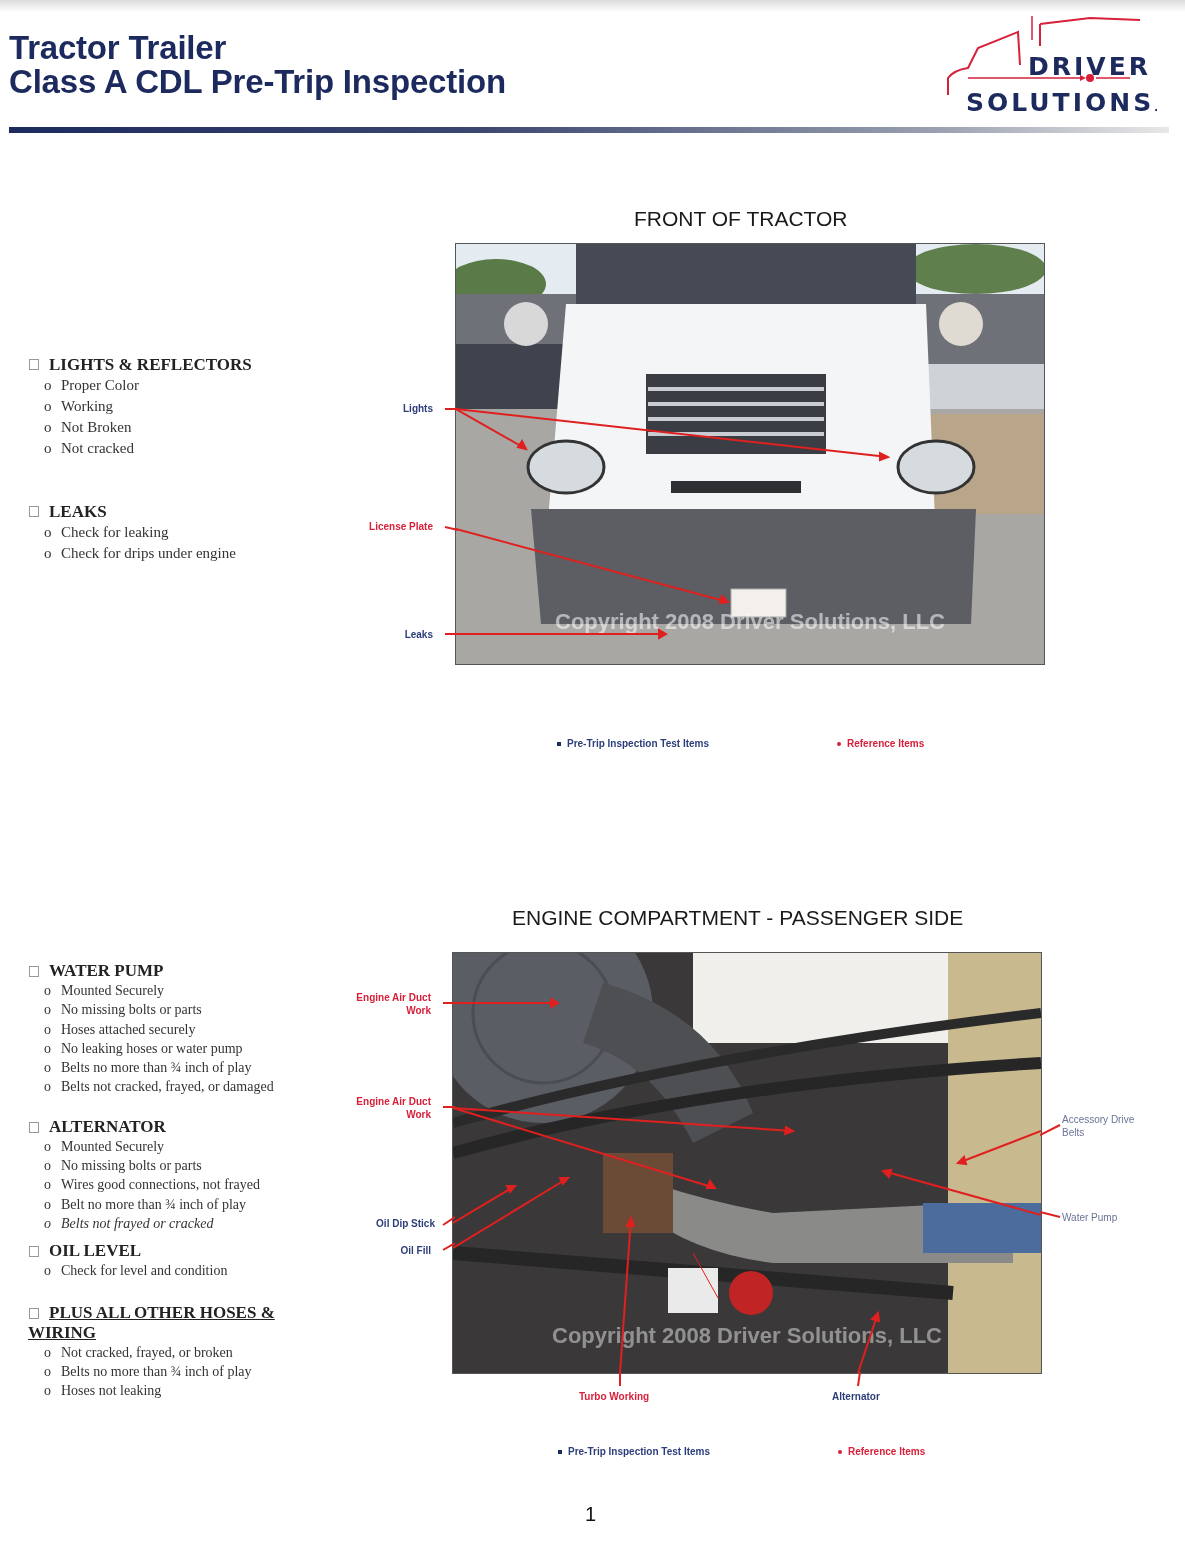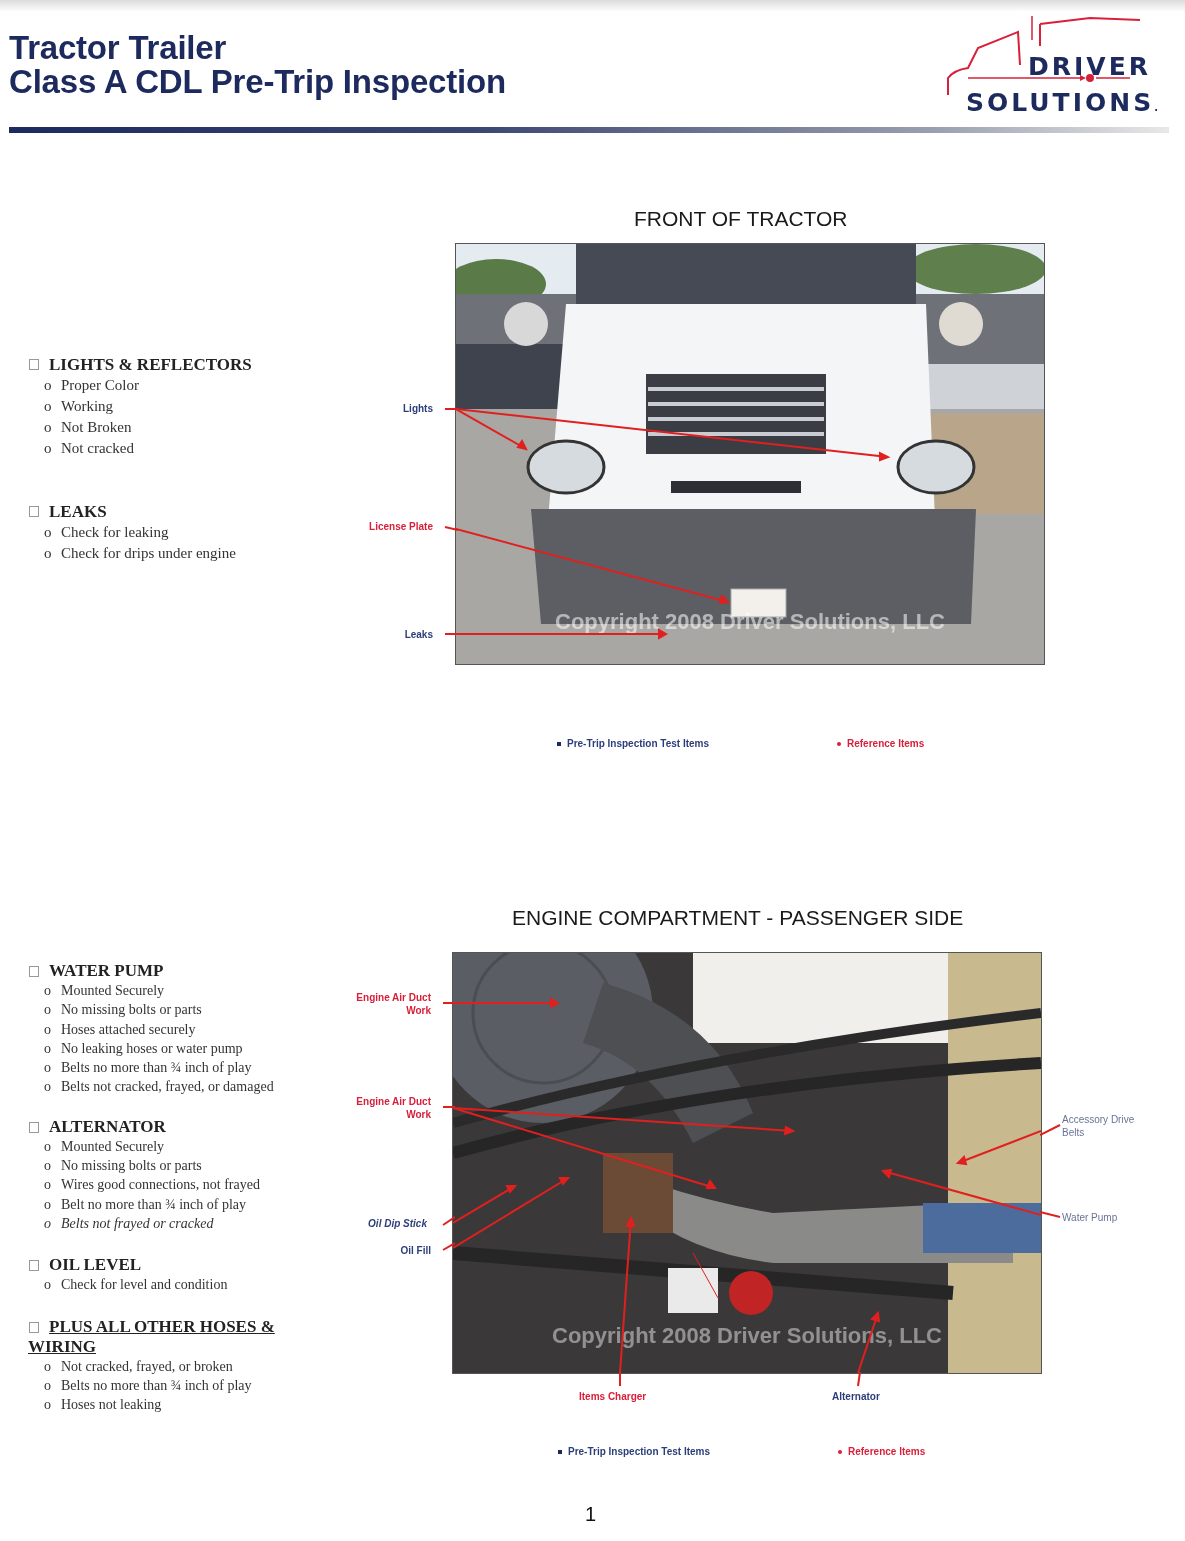--- a/index.html
+++ b/index.html
@@ -178,7 +178,7 @@
     <div>Engine Air Duct</div>
     <div>Work</div>
   </div>
-<div class="callout blue right" style="left:336px; top:1217px; width:91px;font-style:italic;">Oil Dip Stick</div>
+<div class="callout blue right" style="left:344px; top:1217px; width:91px;">Oil Dip Stick</div>
 <div class="callout blue right" style="left:340px; top:1244px; width:91px;">Oil Fill</div>
 <div class="callout blue" style="left:1062px; top:1113px; font-weight:normal; color:#6a7396;">
     <div>Accessory Drive</div>

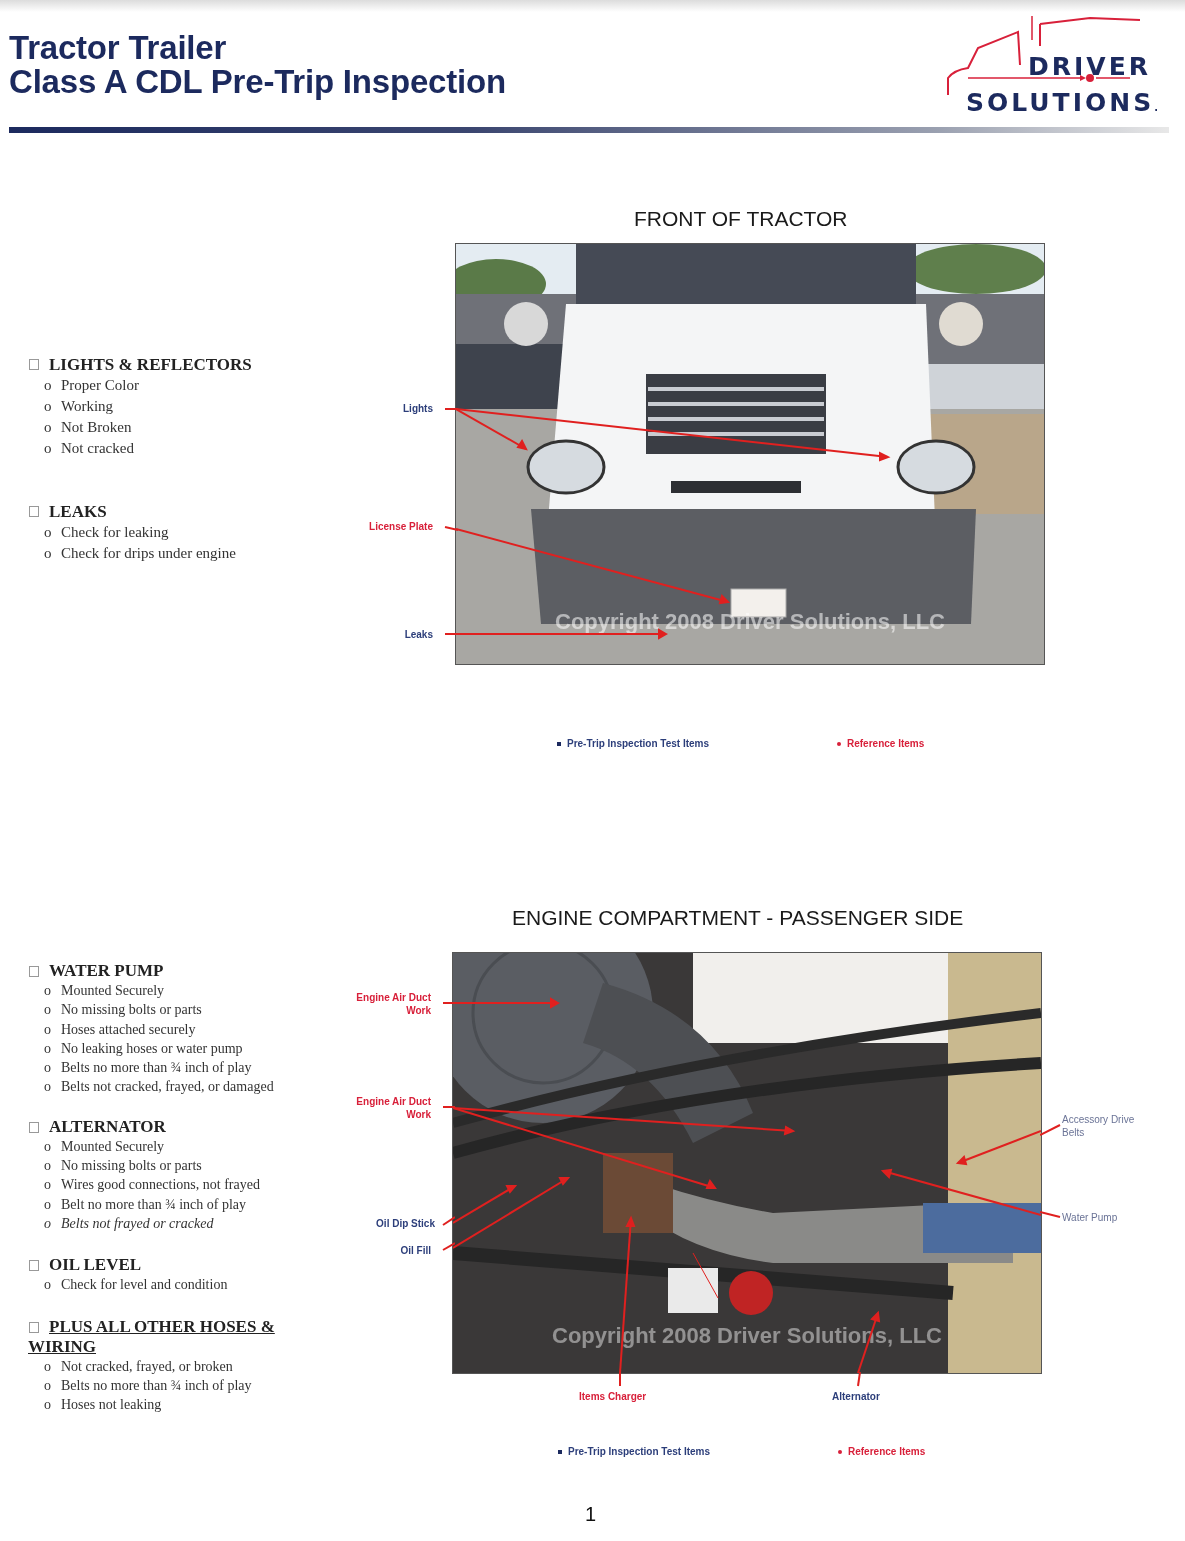--- a/index.html
+++ b/index.html
@@ -158,7 +158,7 @@
     <div class="cl-item" style="line-height:19.3px; font-size:14px;"><span class="bullet">o</span><span>Belt no more than ¾ inch of play</span></div>
     <div class="cl-item" style="line-height:19.3px; font-size:14px;font-style:italic;"><span class="bullet">o</span><span>Belts not frayed or cracked</span></div>
   </div>
-  <div class="cl-group" style="margin-top:22px;">
+  <div class="cl-group" style="margin-top:8px;">
     <div class="cl-head" style="line-height:20px;"><span class="box"></span><span>OIL LEVEL</span></div>
     <div class="cl-item" style="line-height:19.3px; font-size:14px;"><span class="bullet">o</span><span>Check for level and condition</span></div>
   </div>

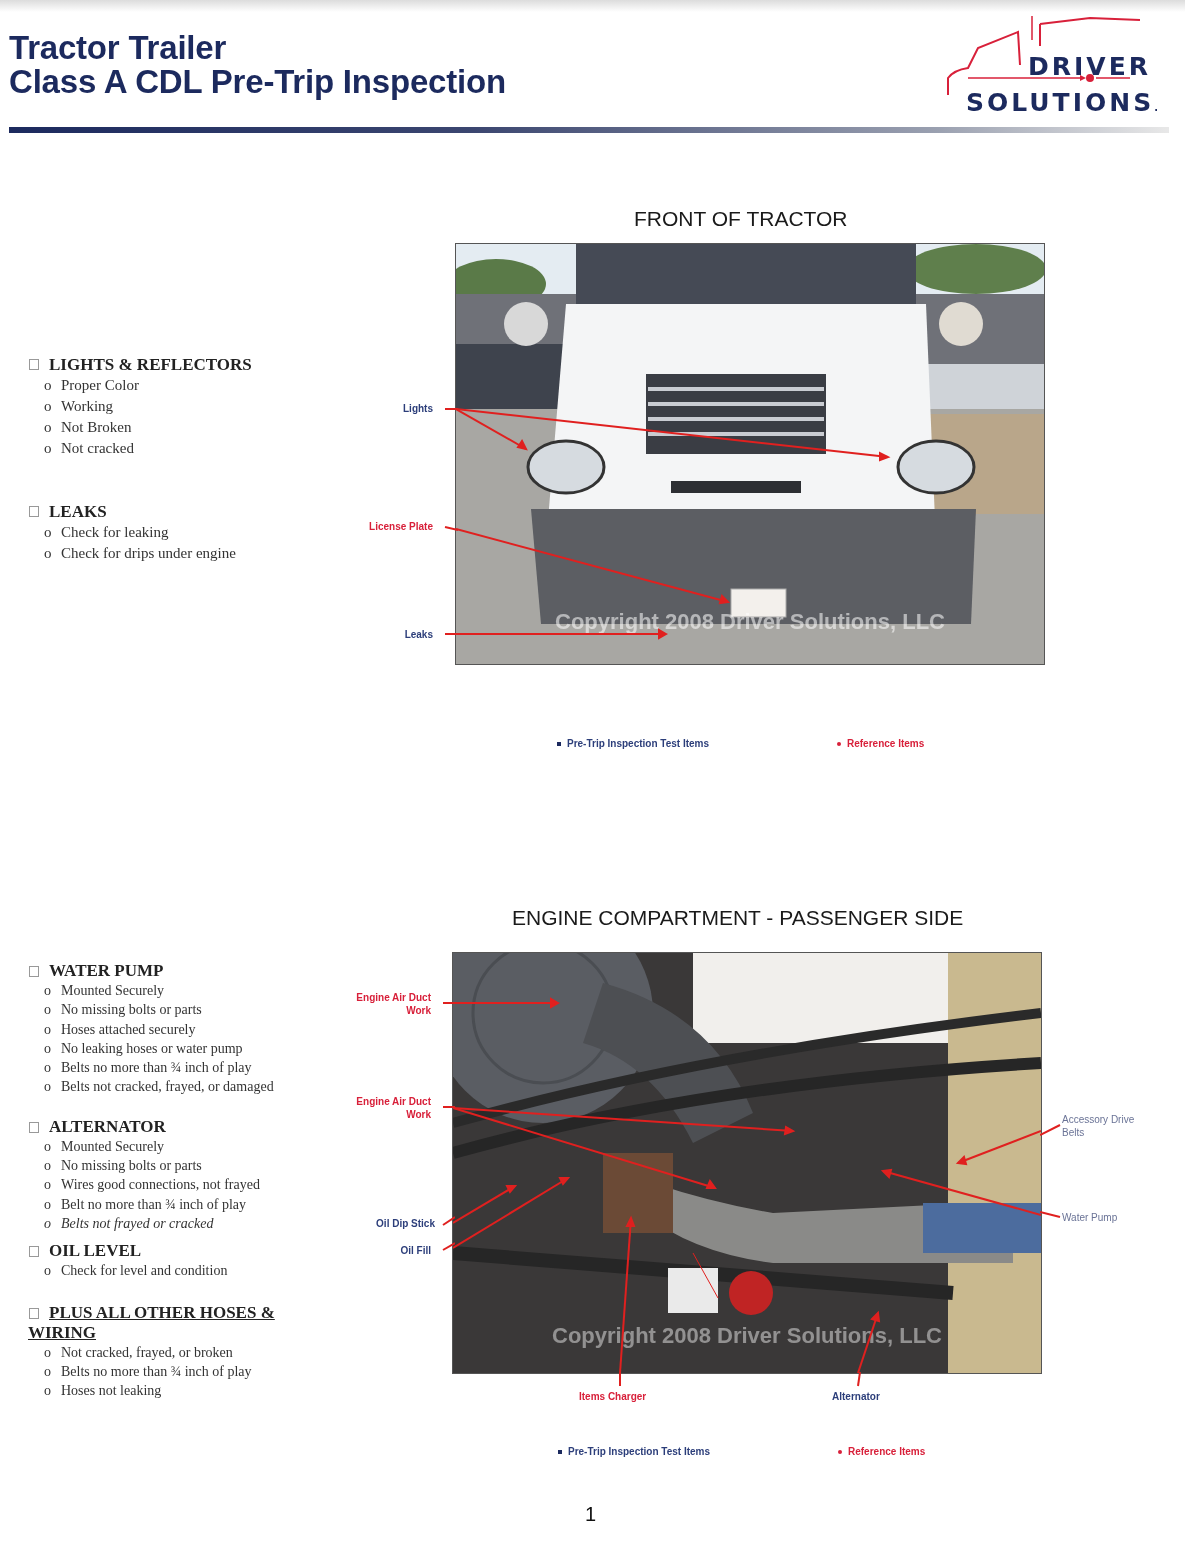--- a/index.html
+++ b/index.html
@@ -185,7 +185,7 @@
     <div>Belts</div>
   </div>
 <div class="callout blue" style="left:1062px; top:1211px; font-weight:normal; color:#6a7396;">Water Pump</div>
-<div class="callout red" style="left:579px; top:1390px;">Items Charger</div>
+<div class="callout red" style="left:579px; top:1390px;">Turbo Working</div>
 <div class="callout blue" style="left:832px; top:1390px;">Alternator</div>
 
 <div class="photo" style="left:452px; top:952px; width:588px; height:420px;">

